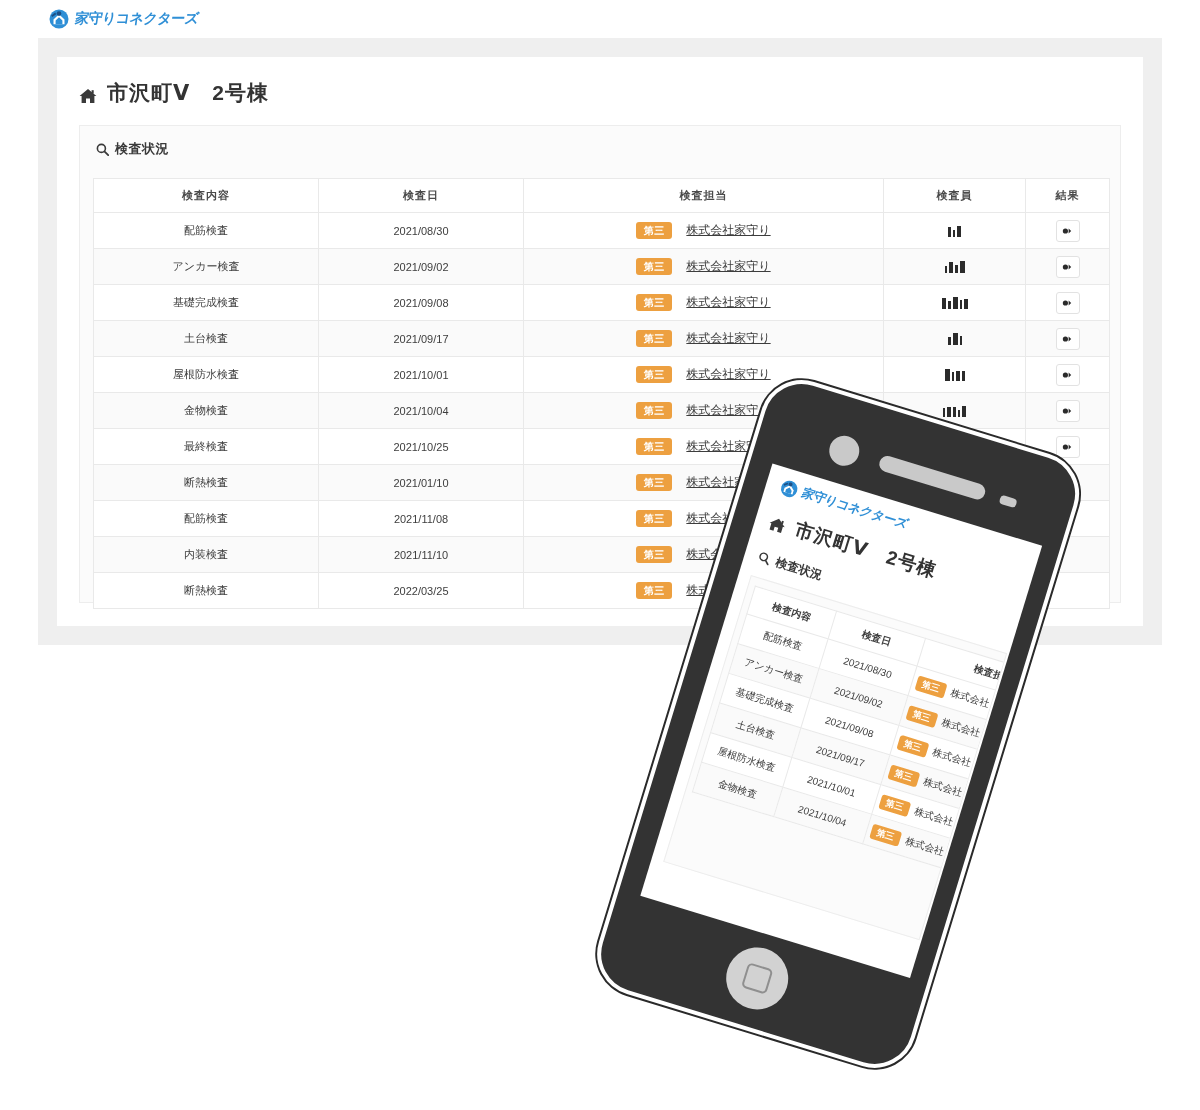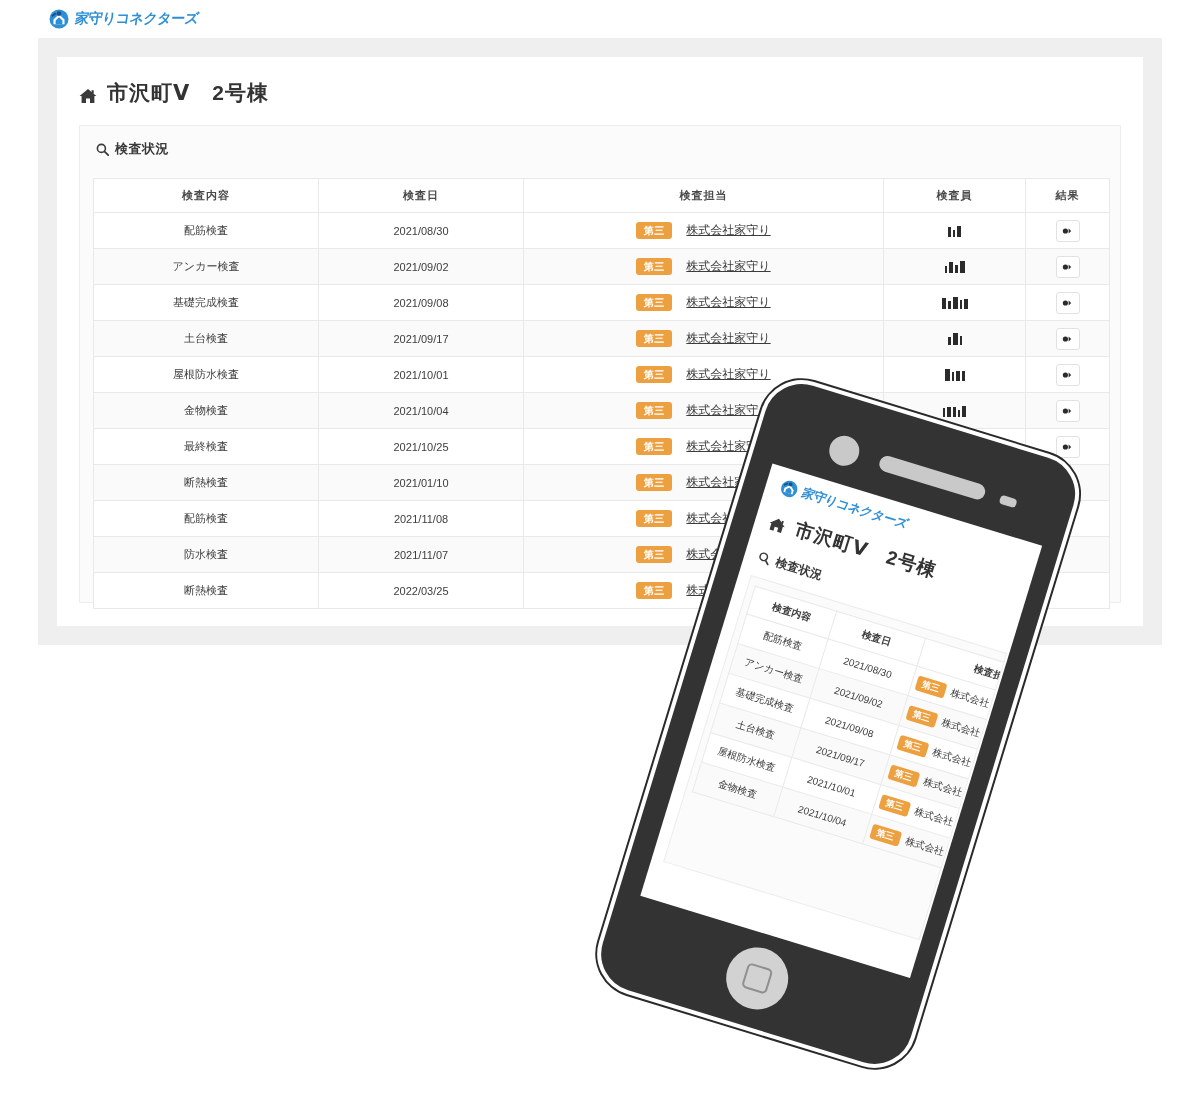--- a/index.html
+++ b/index.html
@@ -542,7 +542,7 @@
               <td></td>
             </tr>
             <tr>
-              <td>防水検査</td>
+              <td>内装検査</td>
               <td>2021/11/07</td>
               <td class="charge-cell">
                 <span class="charge-wrap">

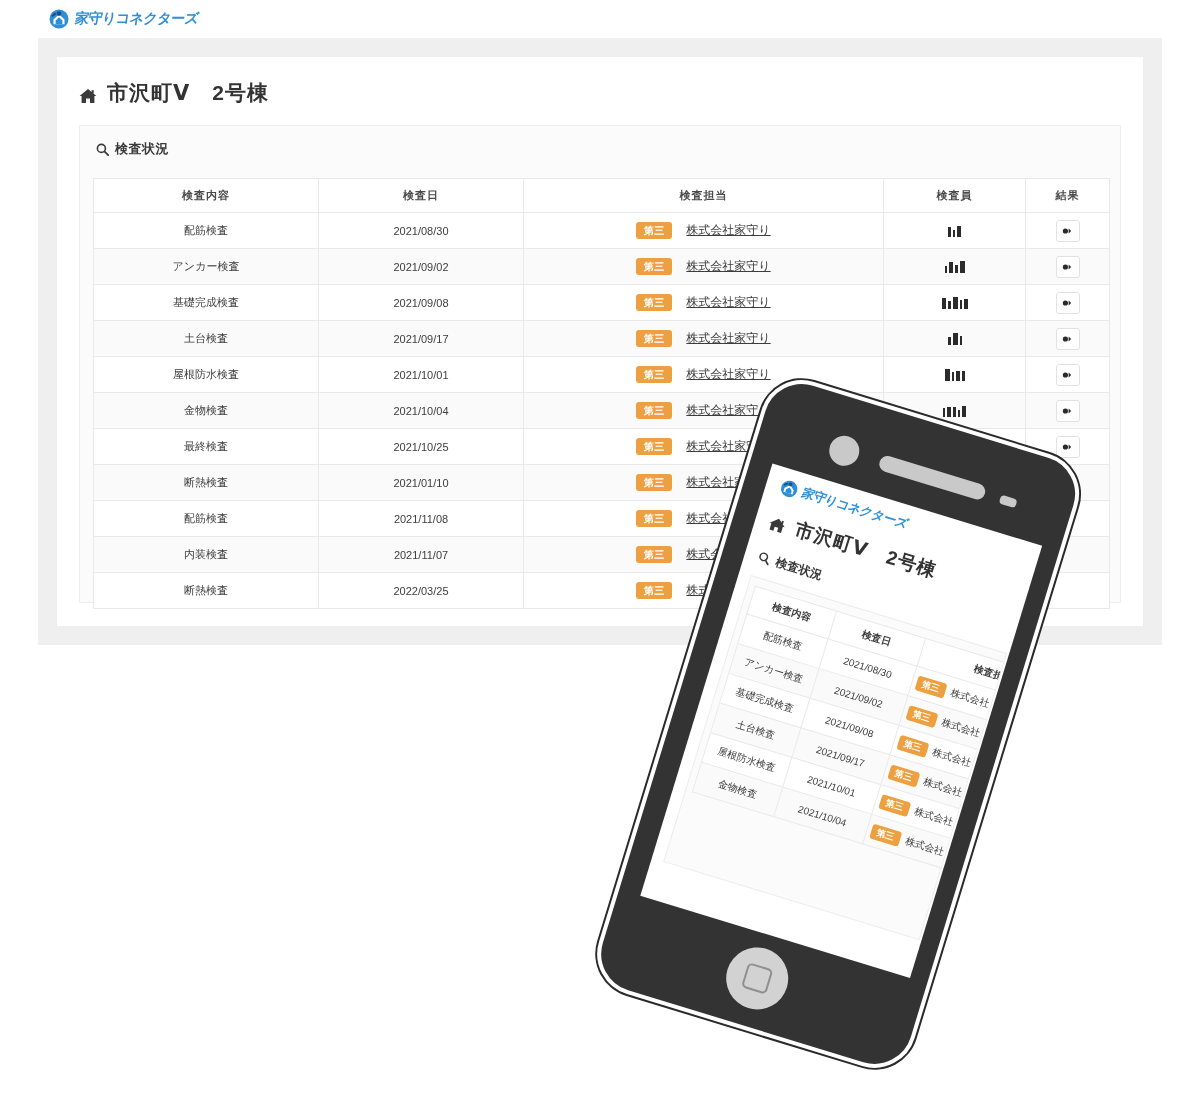--- a/index.html
+++ b/index.html
@@ -543,7 +543,7 @@
             </tr>
             <tr>
               <td>内装検査</td>
-              <td>2021/11/07</td>
+              <td>2021/11/10</td>
               <td class="charge-cell">
                 <span class="charge-wrap">
                   <span class="badge">第三</span>

